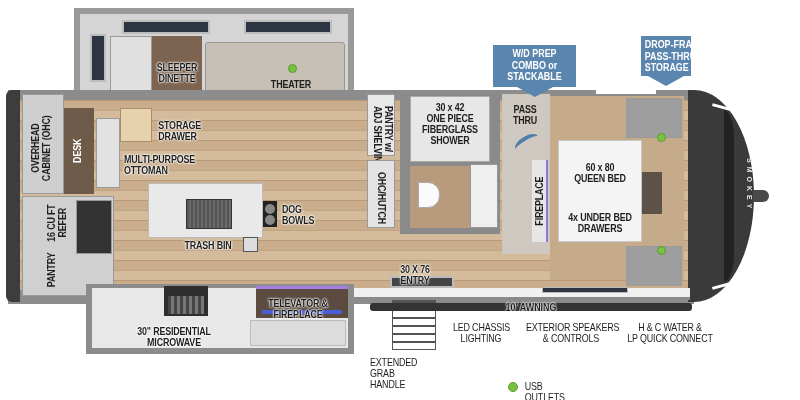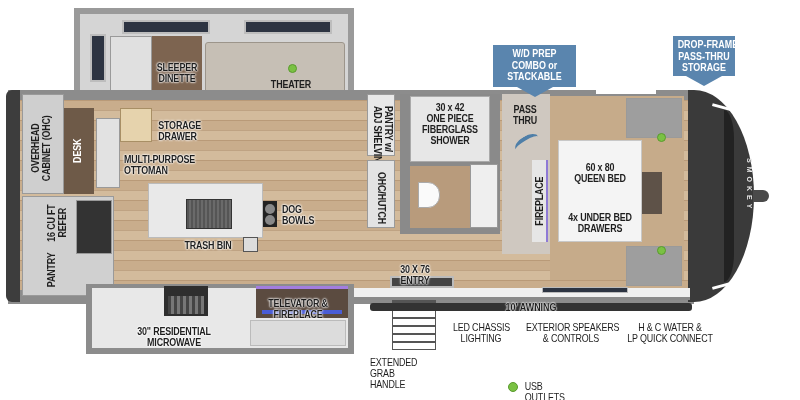--- a/index.html
+++ b/index.html
@@ -153,7 +153,7 @@
 COMBO or
 STACKABLE</span>
   </div>
-  <div class="callout" style="left:673px;top:36px;width:62px;height:40px;">
+  <div class="callout" style="left:641px;top:36px;width:50px;height:40px;">
     <span style="white-space:pre;">DROP-FRAME
 PASS-THRU
 STORAGE</span>

